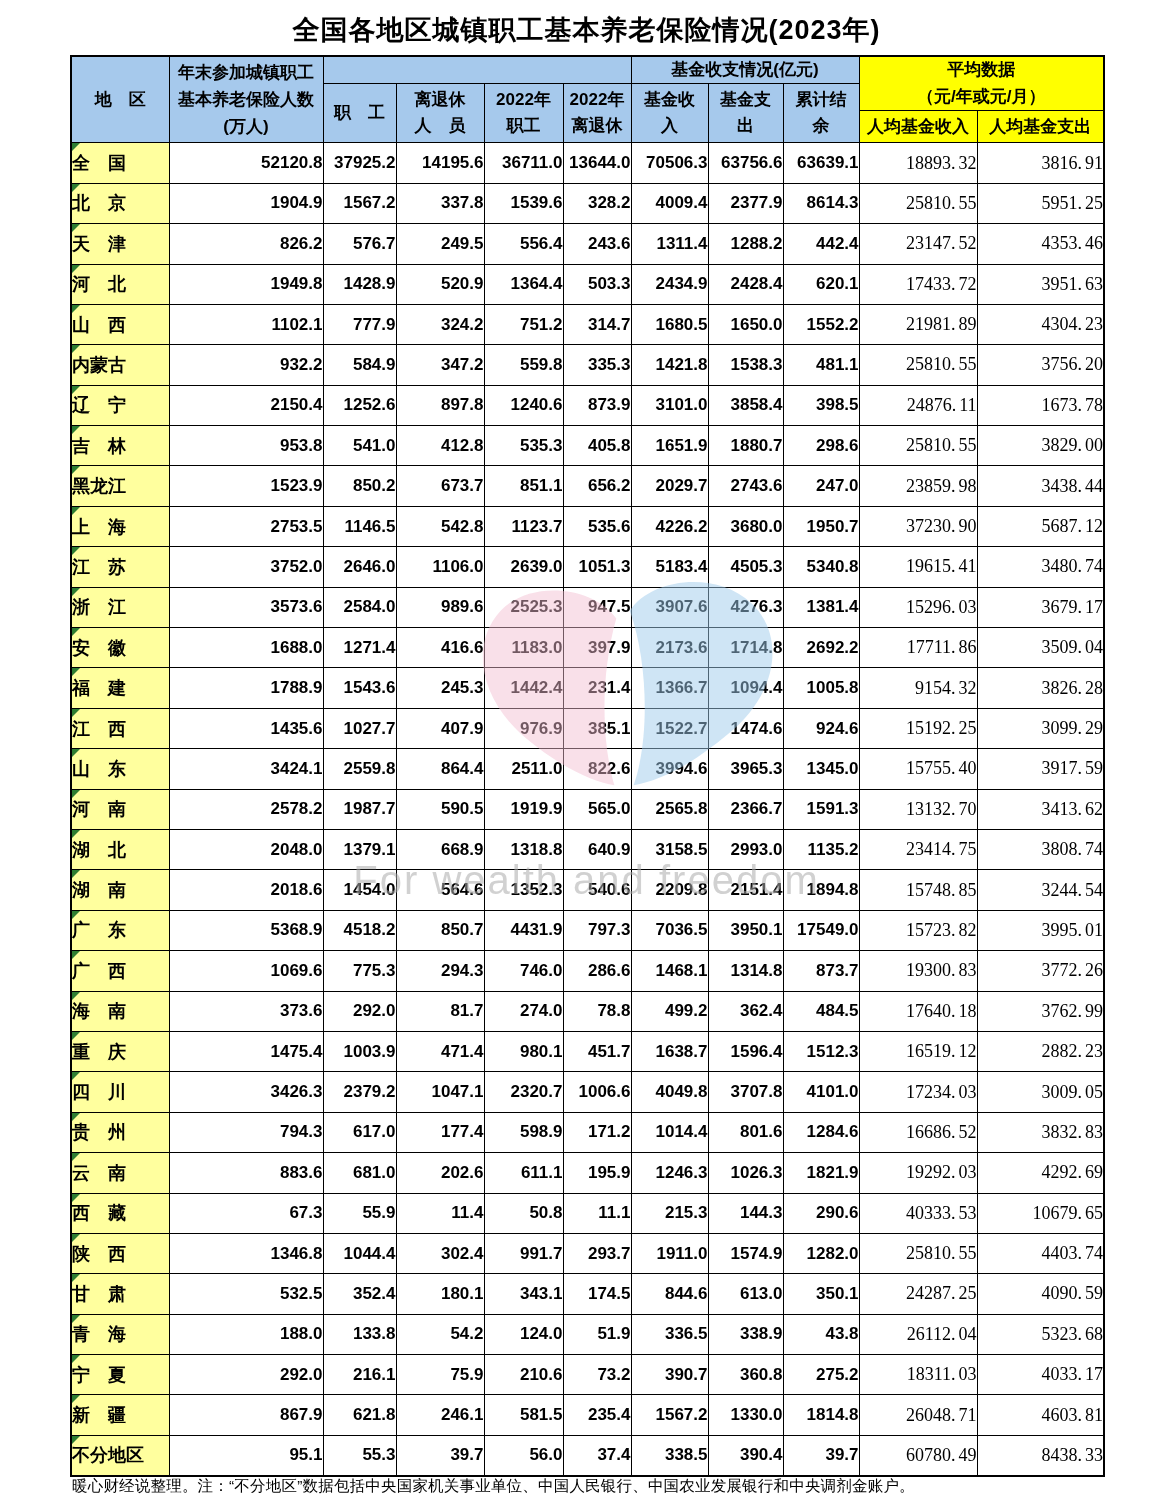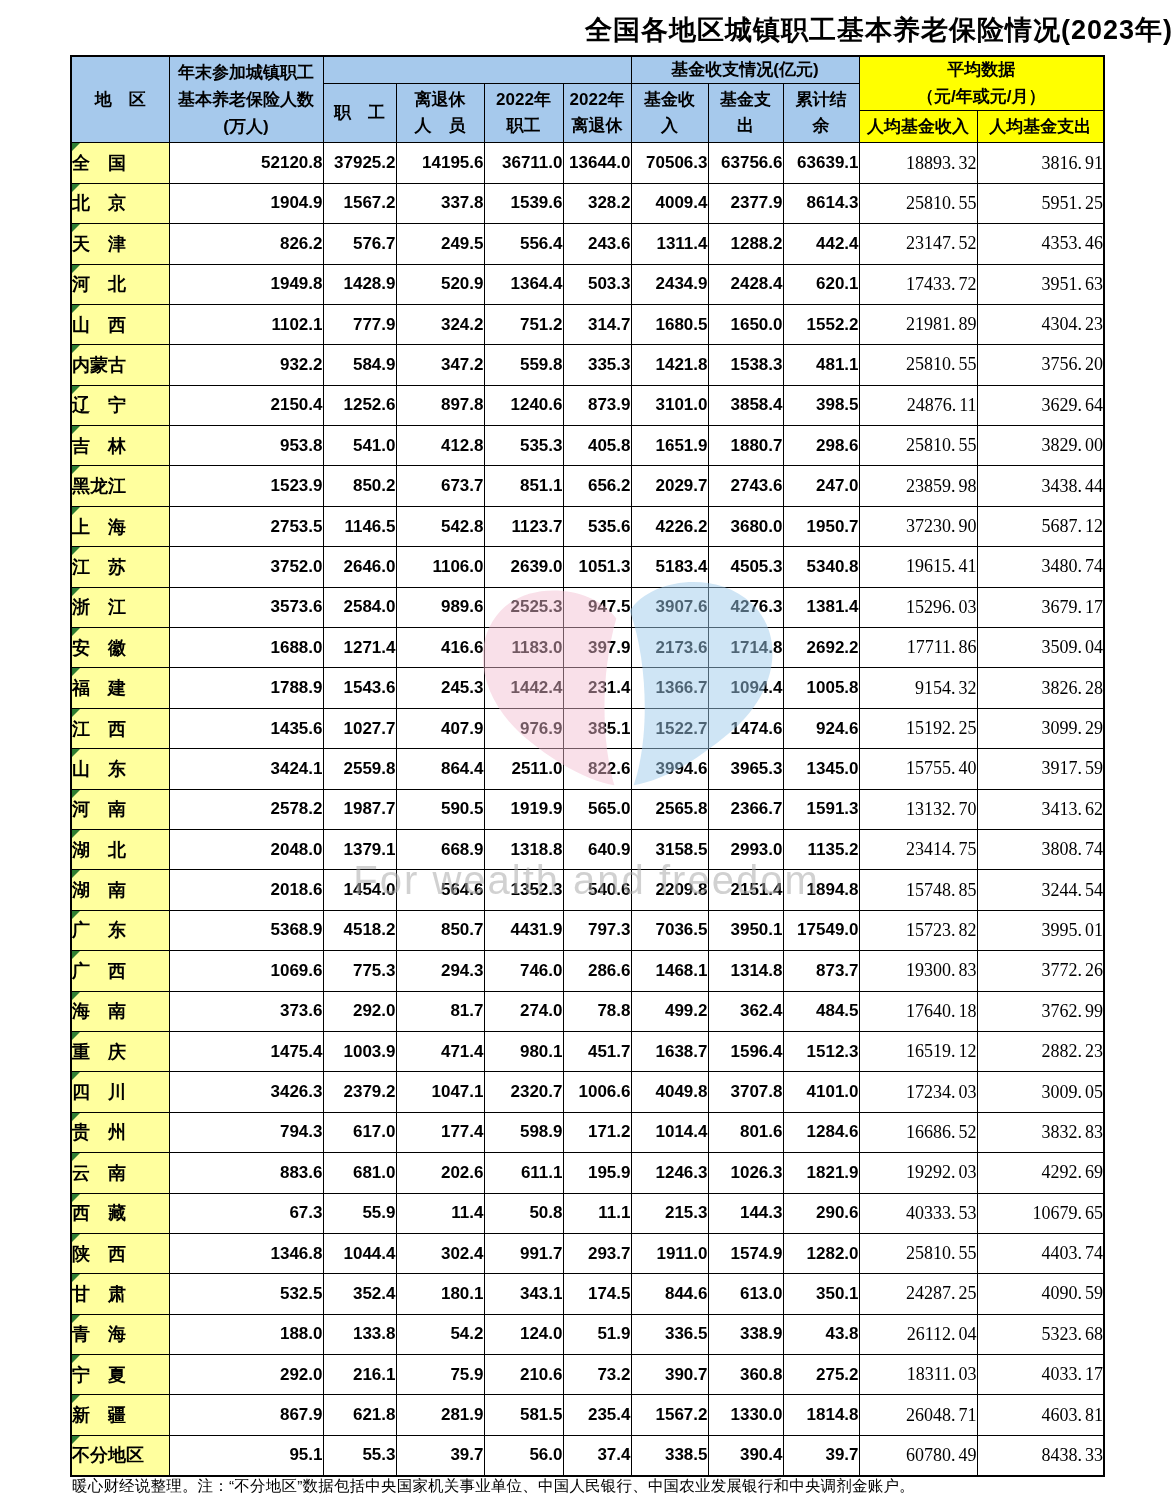--- a/index.html
+++ b/index.html
@@ -18,7 +18,7 @@
     overflow:hidden;font-family:"Liberation Sans","DejaVu Sans",sans-serif;color:#000;
   }
   #main-title{
-    position:absolute;top:12px;left:0;width:1173px;text-align:right;
+    position:absolute;top:12px;left:0;width:1173px;text-align:center;
     font-size:27px;font-weight:bold;letter-spacing:1px;
   }
   table#pension-table{

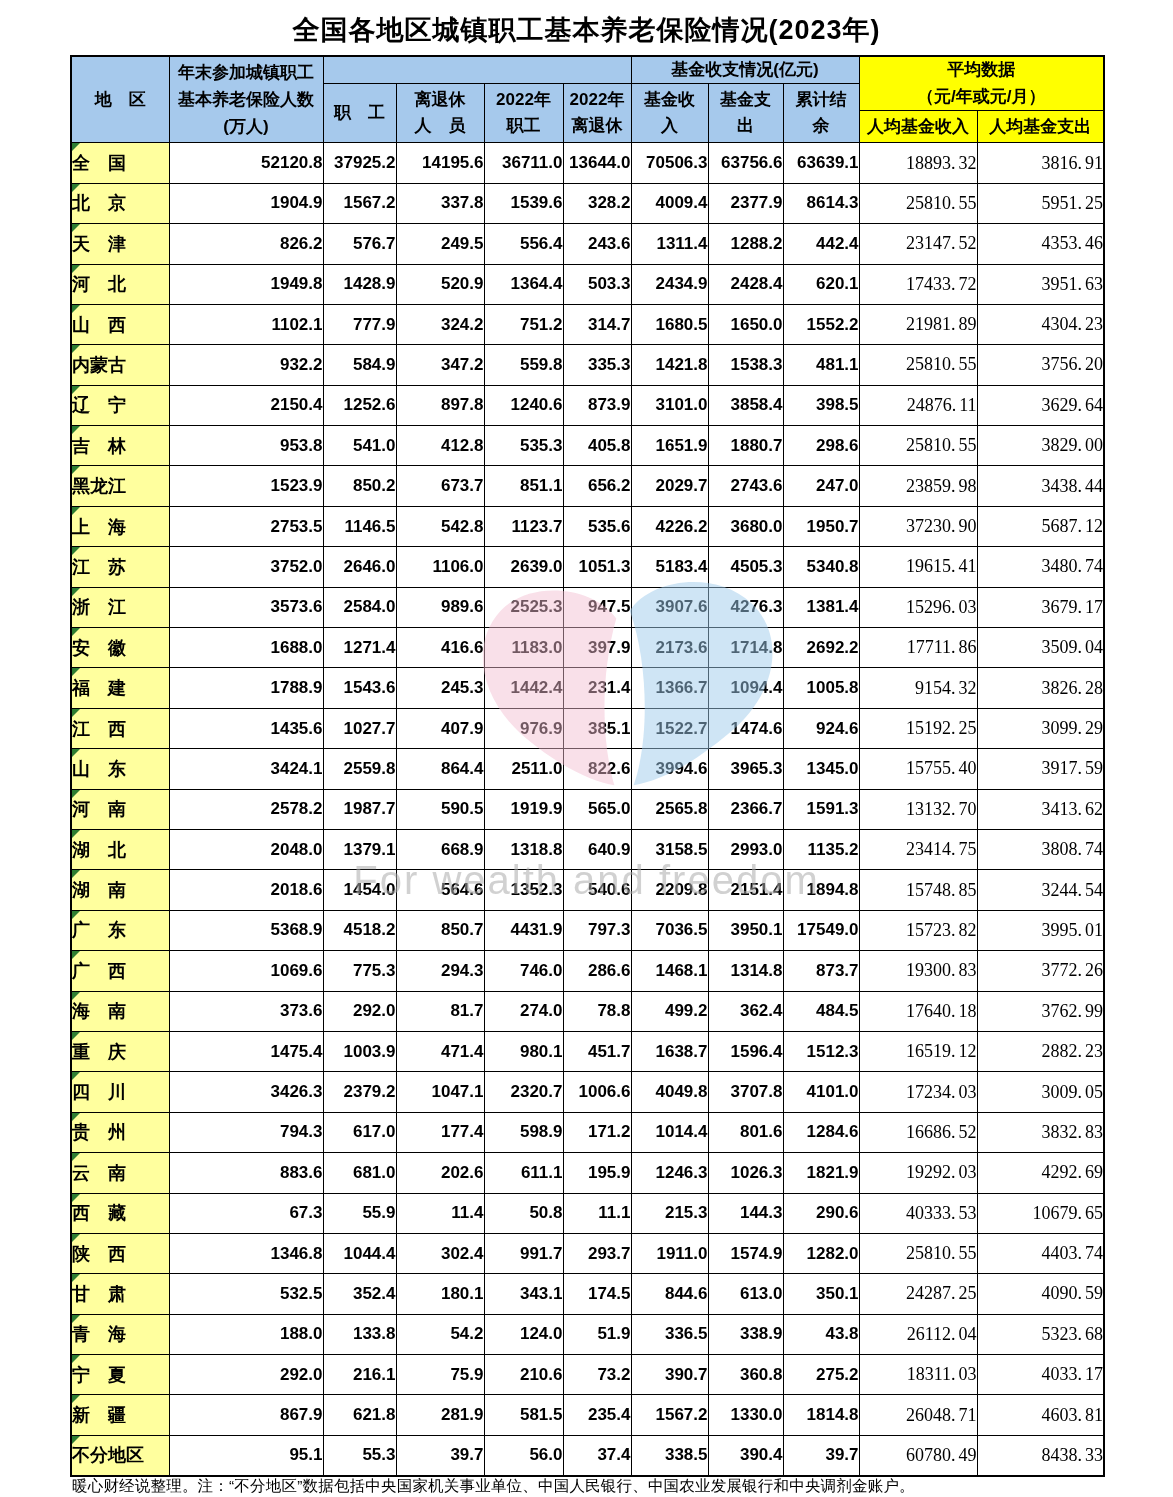--- a/index.html
+++ b/index.html
@@ -216,7 +216,7 @@
           <td class="num">3858.4</td>
           <td class="num">398.5</td>
           <td class="num avg">24876. 11</td>
-          <td class="num avg">3629. 64</td>
+          <td class="num avg">1673. 78</td>
         </tr>
         <tr>
           <td class="region"><span class="tri"></span><span>吉　林</span></td>

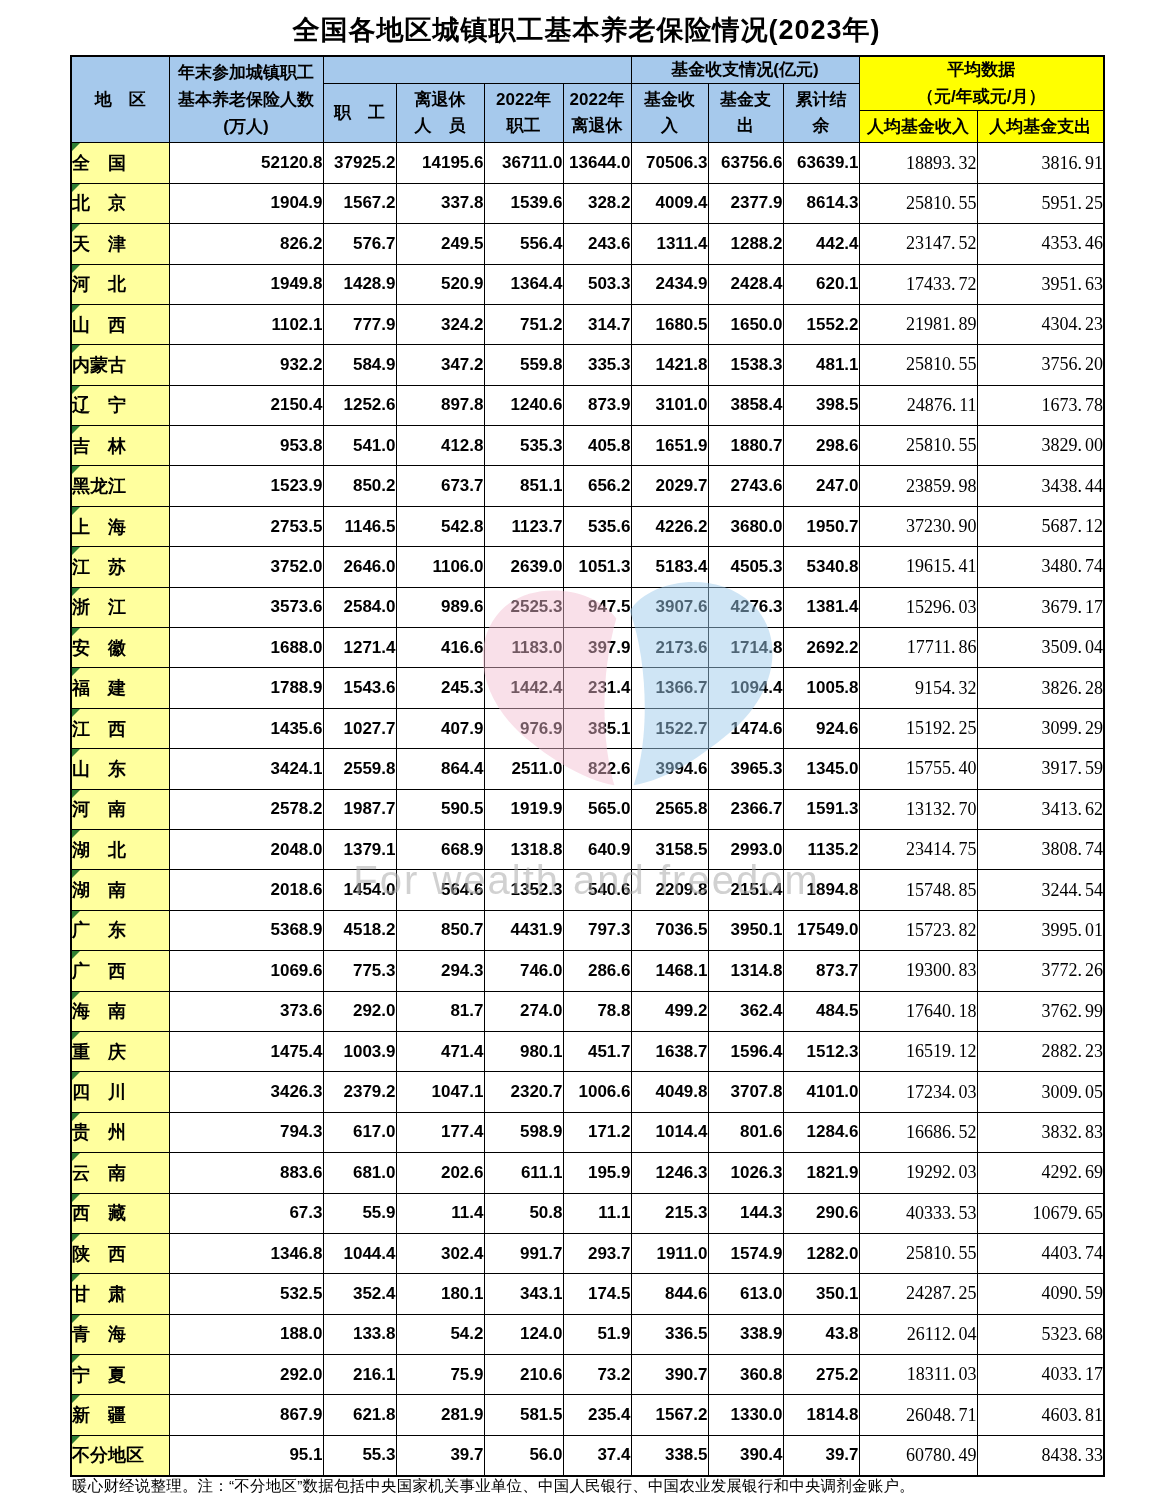--- a/index.html
+++ b/index.html
@@ -534,7 +534,7 @@
           <td class="region"><span class="tri"></span><span>新　疆</span></td>
           <td class="num">867.9</td>
           <td class="num">621.8</td>
-          <td class="num">281.9</td>
+          <td class="num">246.1</td>
           <td class="num">581.5</td>
           <td class="num">235.4</td>
           <td class="num">1567.2</td>

